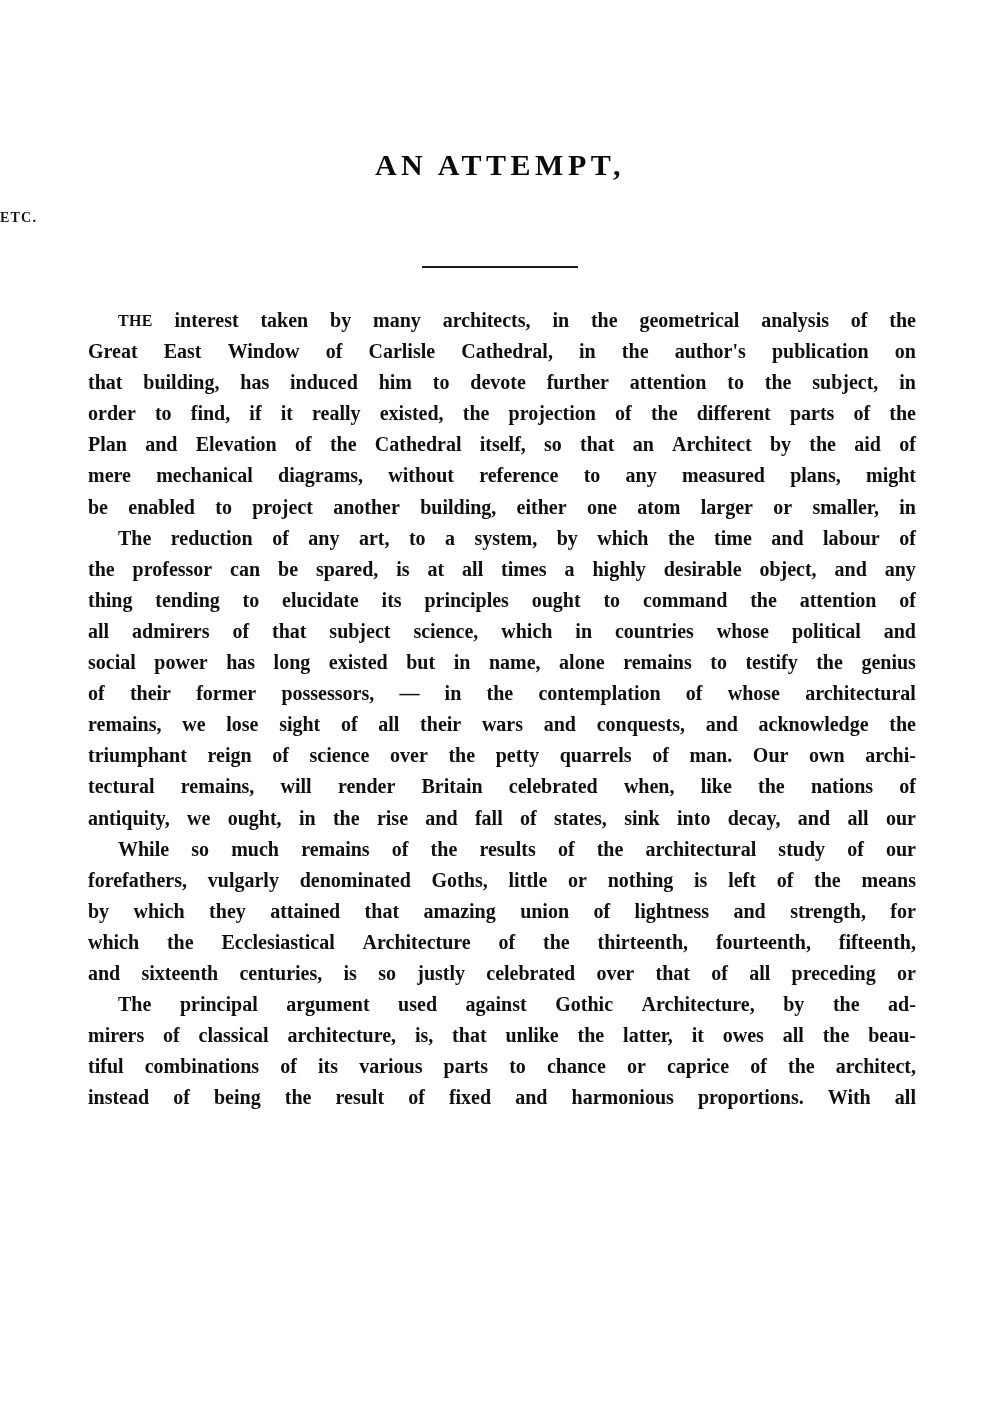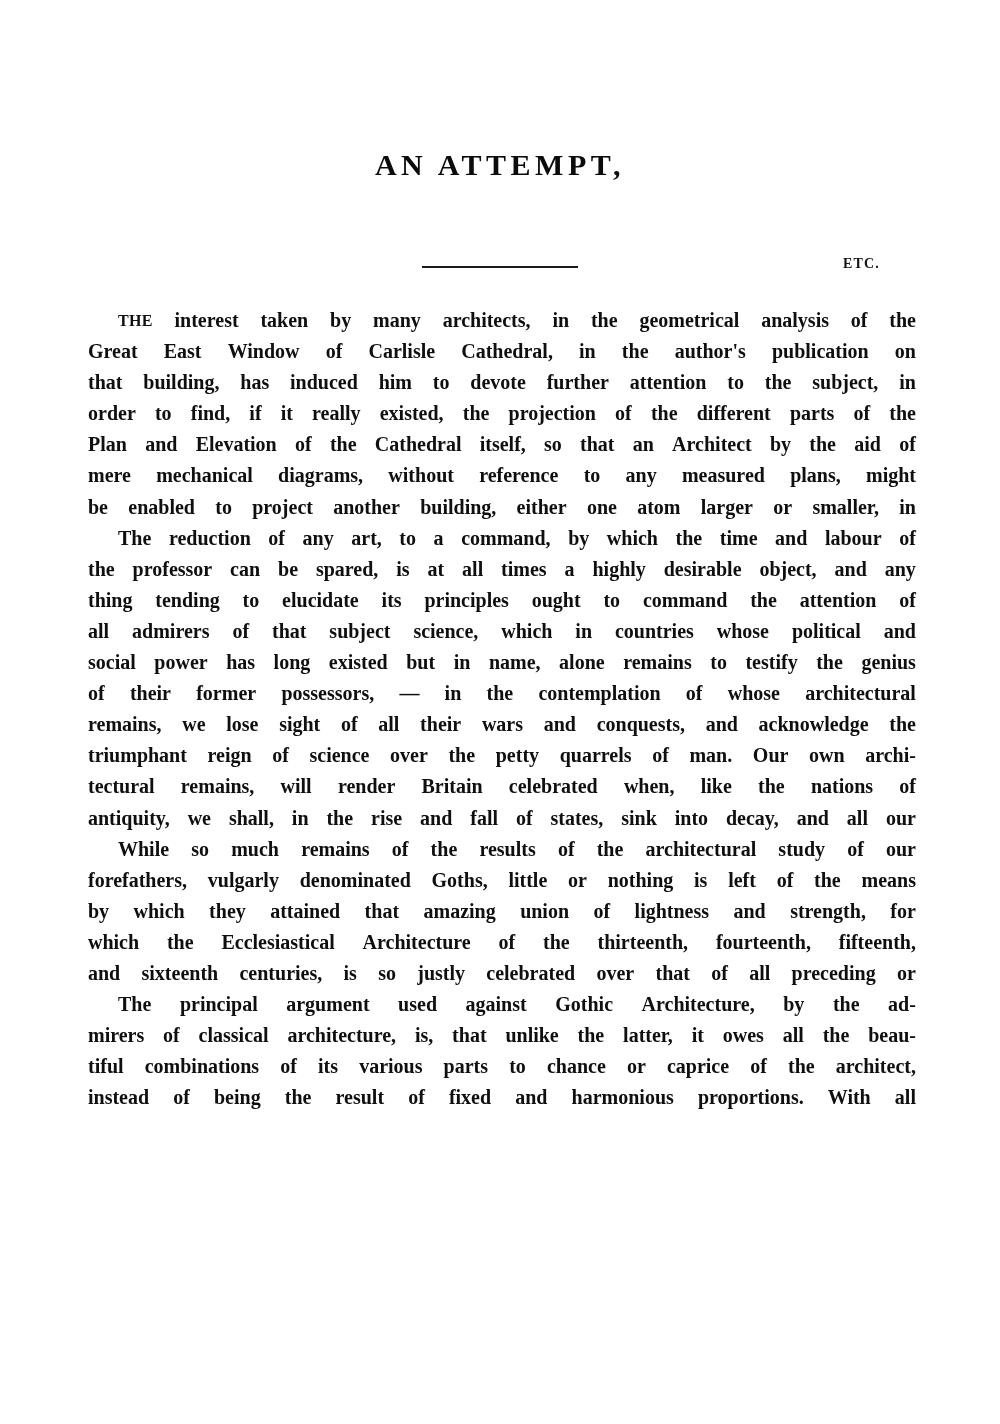--- a/index.html
+++ b/index.html
@@ -42,12 +42,11 @@
     left: 0;
     top: 210px;
     width: 880px;
-    text-align: right;
+    text-align: left;
     font-size: 14px;
     font-weight: bold;
     letter-spacing: 1.2px;
     color: #141414;
-    margin-top: 46px;
   }
   .rule {
     position: absolute;

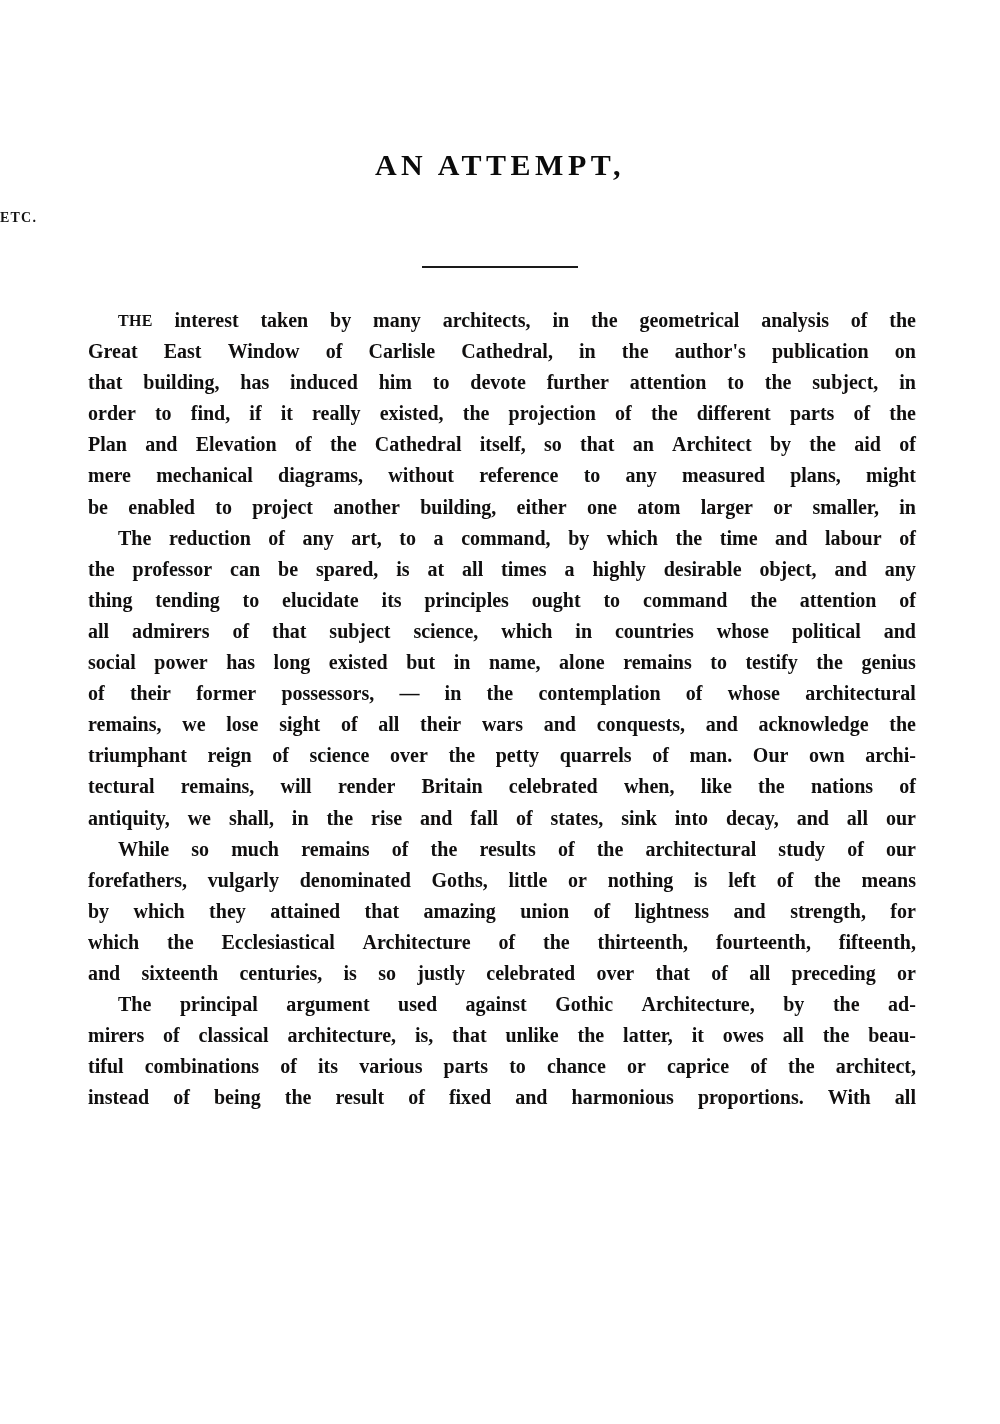--- a/index.html
+++ b/index.html
@@ -229,7 +229,7 @@
           <span class="w">art,</span>
           <span class="w">to</span>
           <span class="w">a</span>
-          <span class="w">command,</span>
+          <span class="w">system,</span>
           <span class="w">by</span>
           <span class="w">which</span>
           <span class="w">the</span>

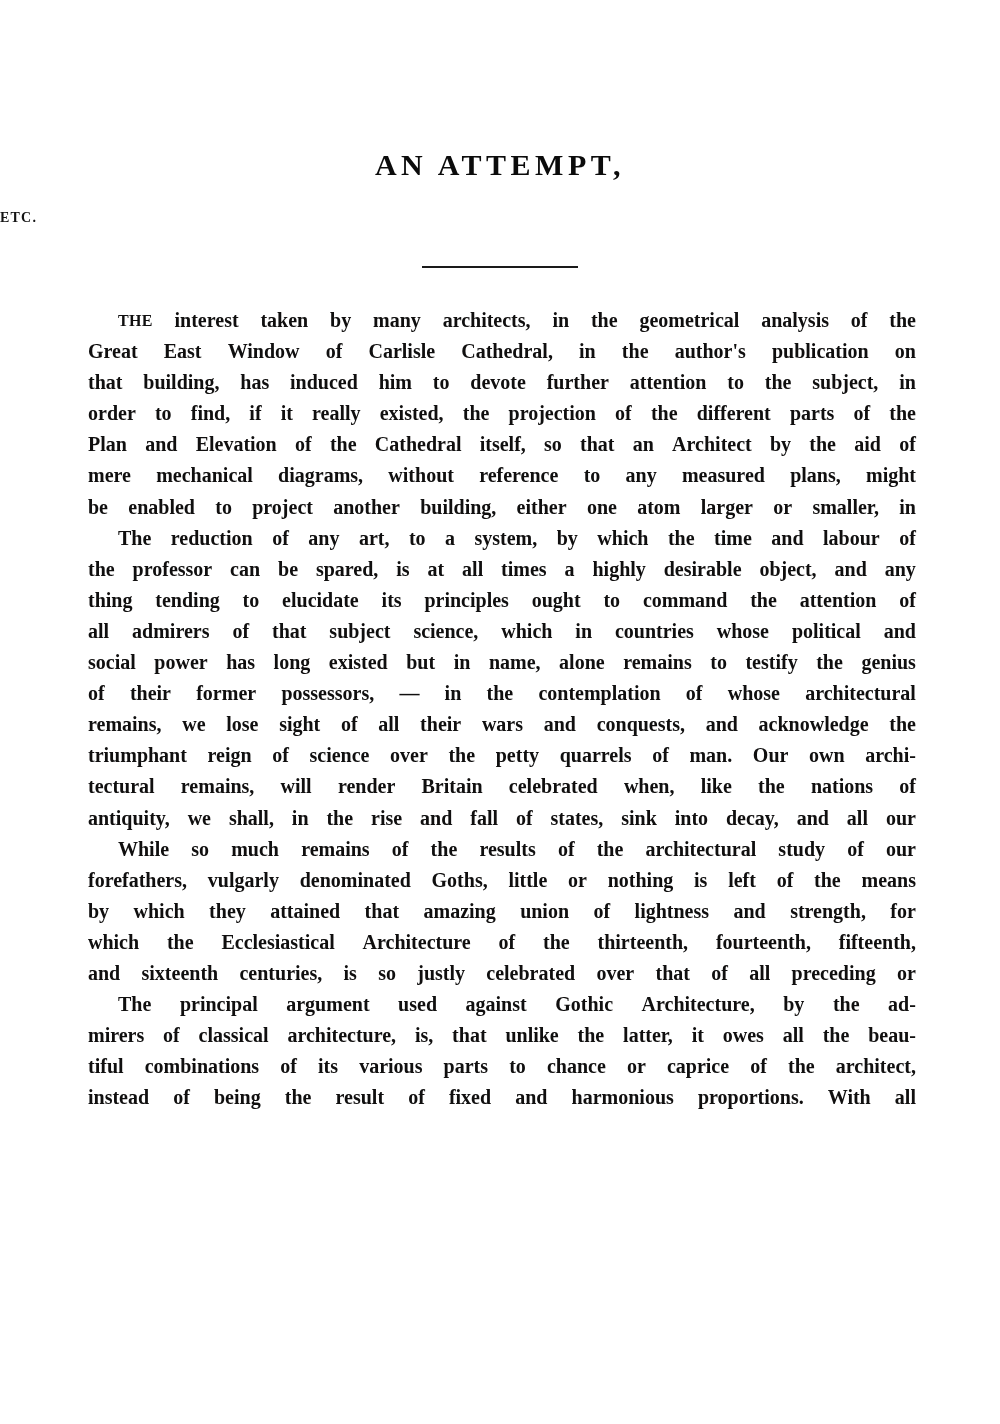--- a/index.html
+++ b/index.html
@@ -358,7 +358,7 @@
         <div class="line just">
           <span class="w">antiquity,</span>
           <span class="w">we</span>
-          <span class="w">shall,</span>
+          <span class="w">ought,</span>
           <span class="w">in</span>
           <span class="w">the</span>
           <span class="w">rise</span>

